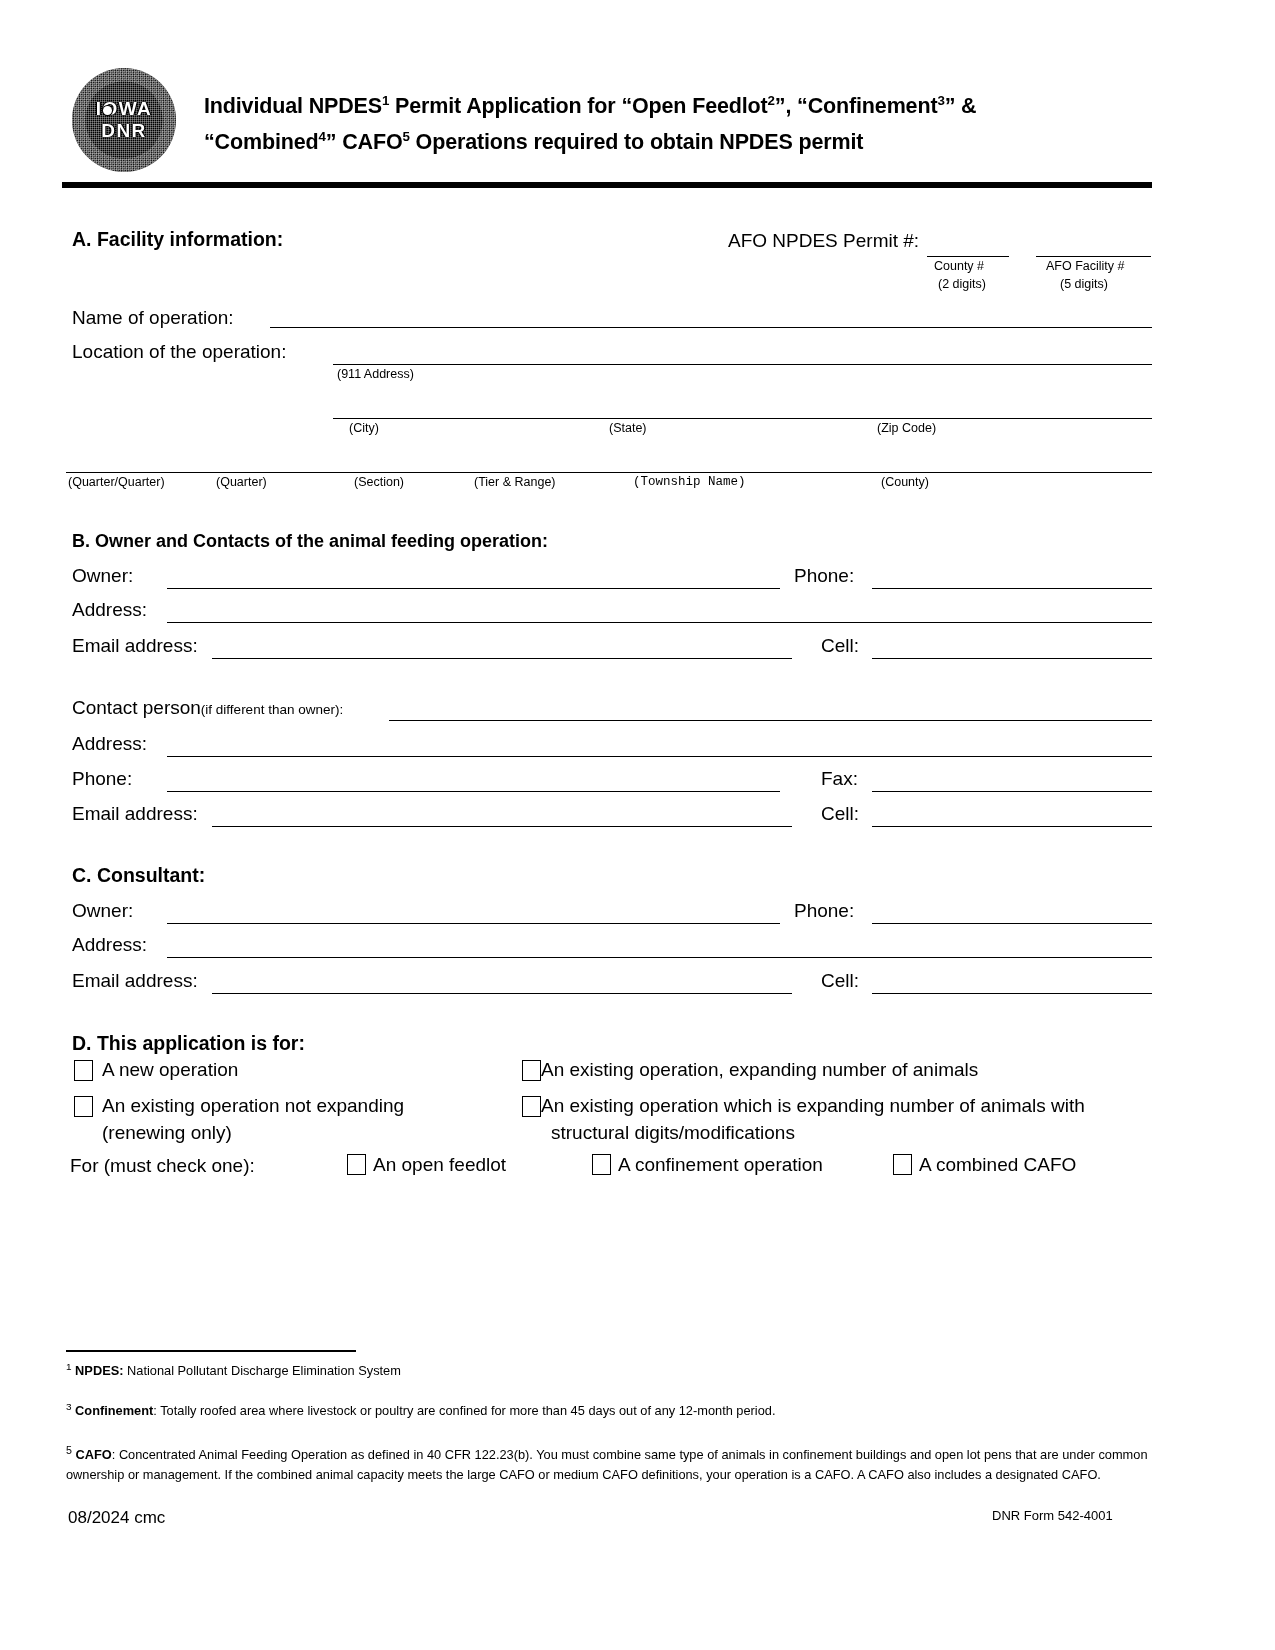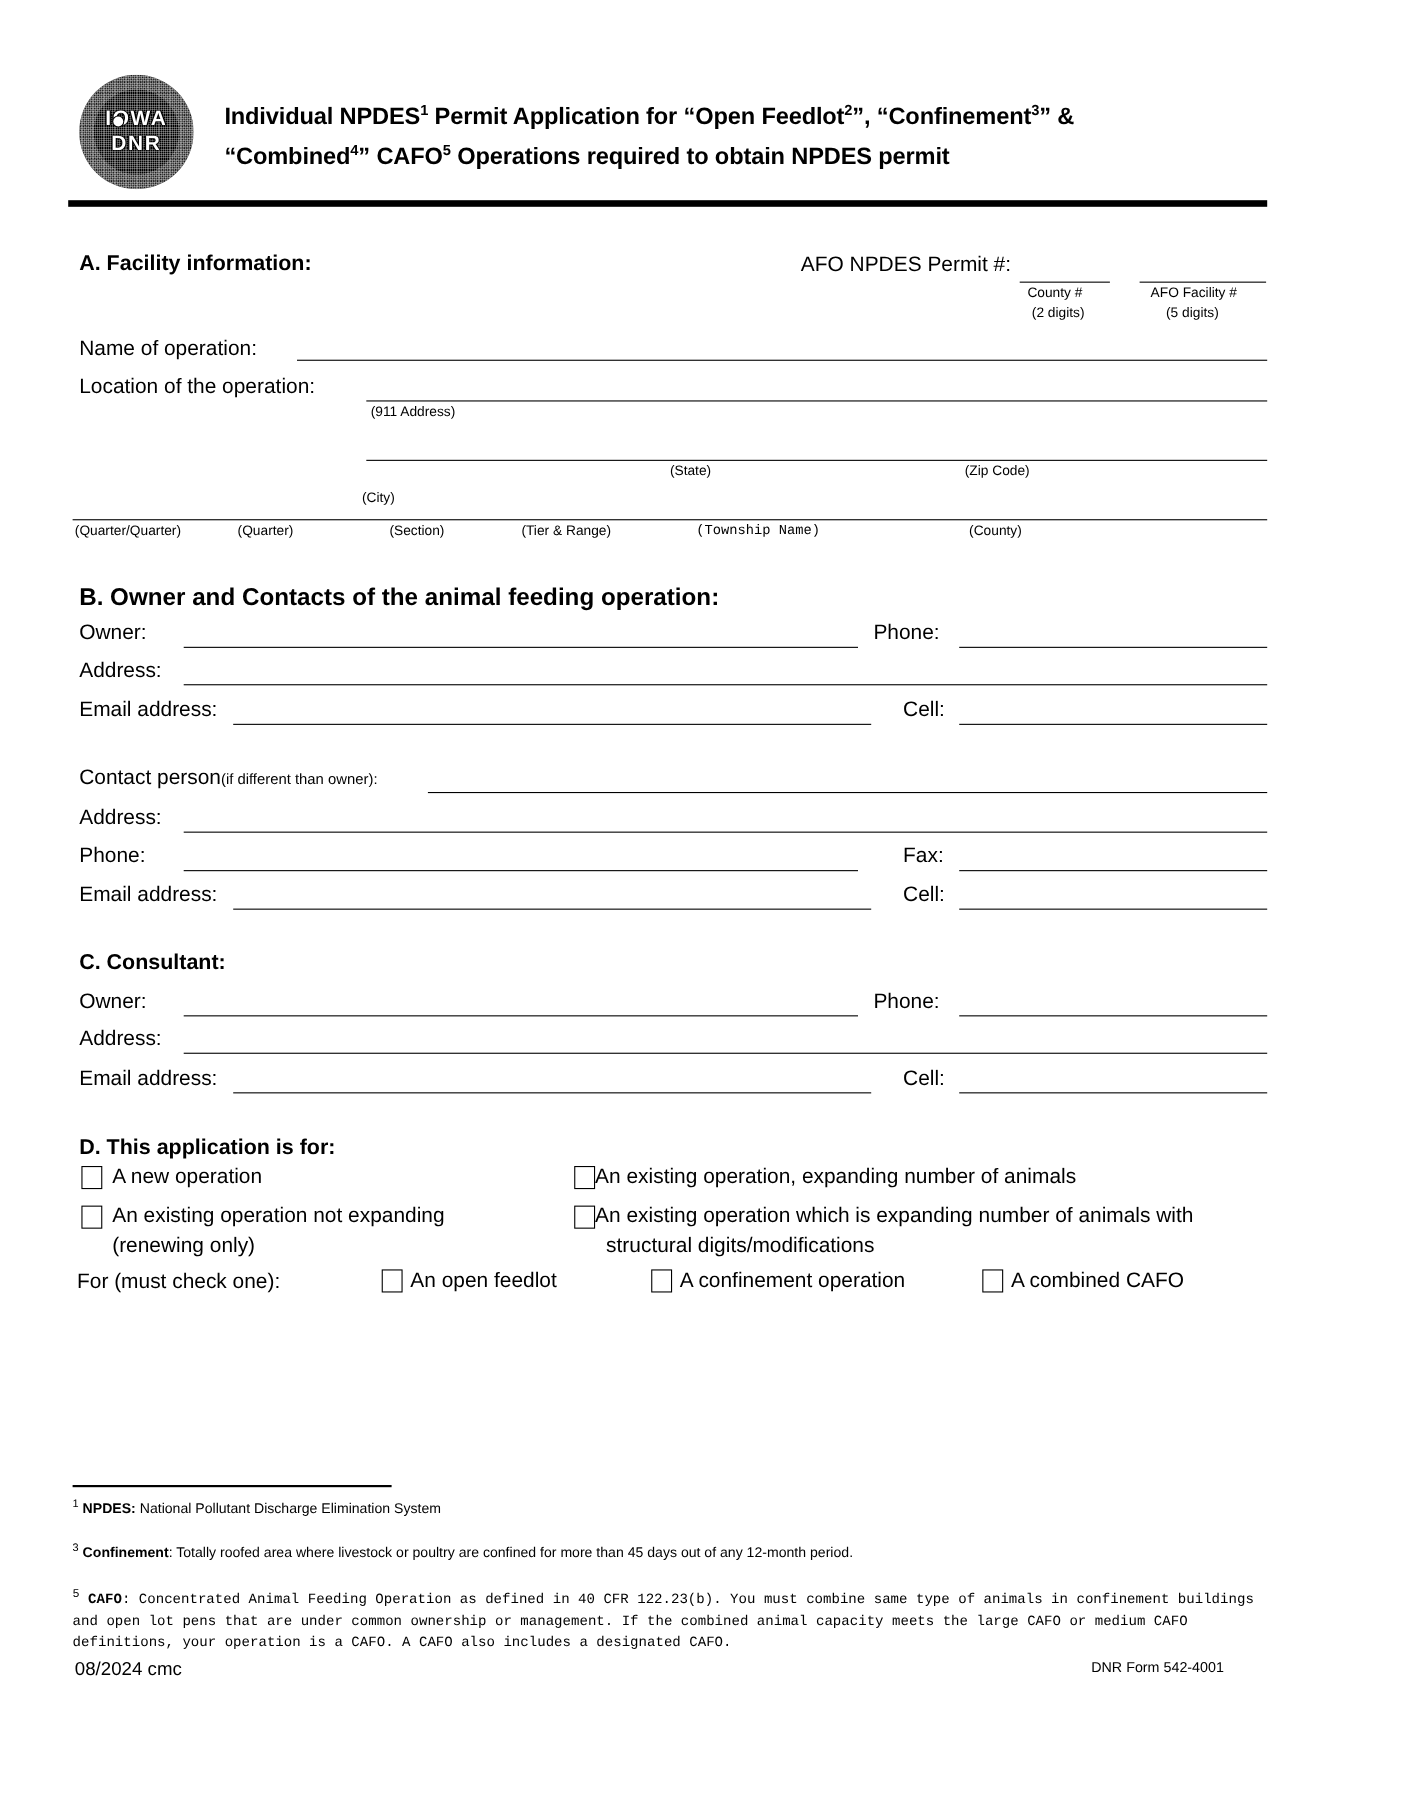--- a/index.html
+++ b/index.html
@@ -200,7 +200,7 @@
   <div class="abs lbl lbl-sm" style="left:337px; top:368px;">(911 Address)</div>
 
   <div class="rule" style="left:333px; top:418px; width:819px;"></div>
-  <div class="abs lbl lbl-sm" style="left:329px; top:422px;margin-top:24px;">(City)</div>
+  <div class="abs lbl lbl-sm" style="left:349px; top:422px;">(City)</div>
   <div class="abs lbl lbl-sm" style="left:609px; top:422px;">(State)</div>
   <div class="abs lbl lbl-sm" style="left:877px; top:422px;">(Zip Code)</div>
 

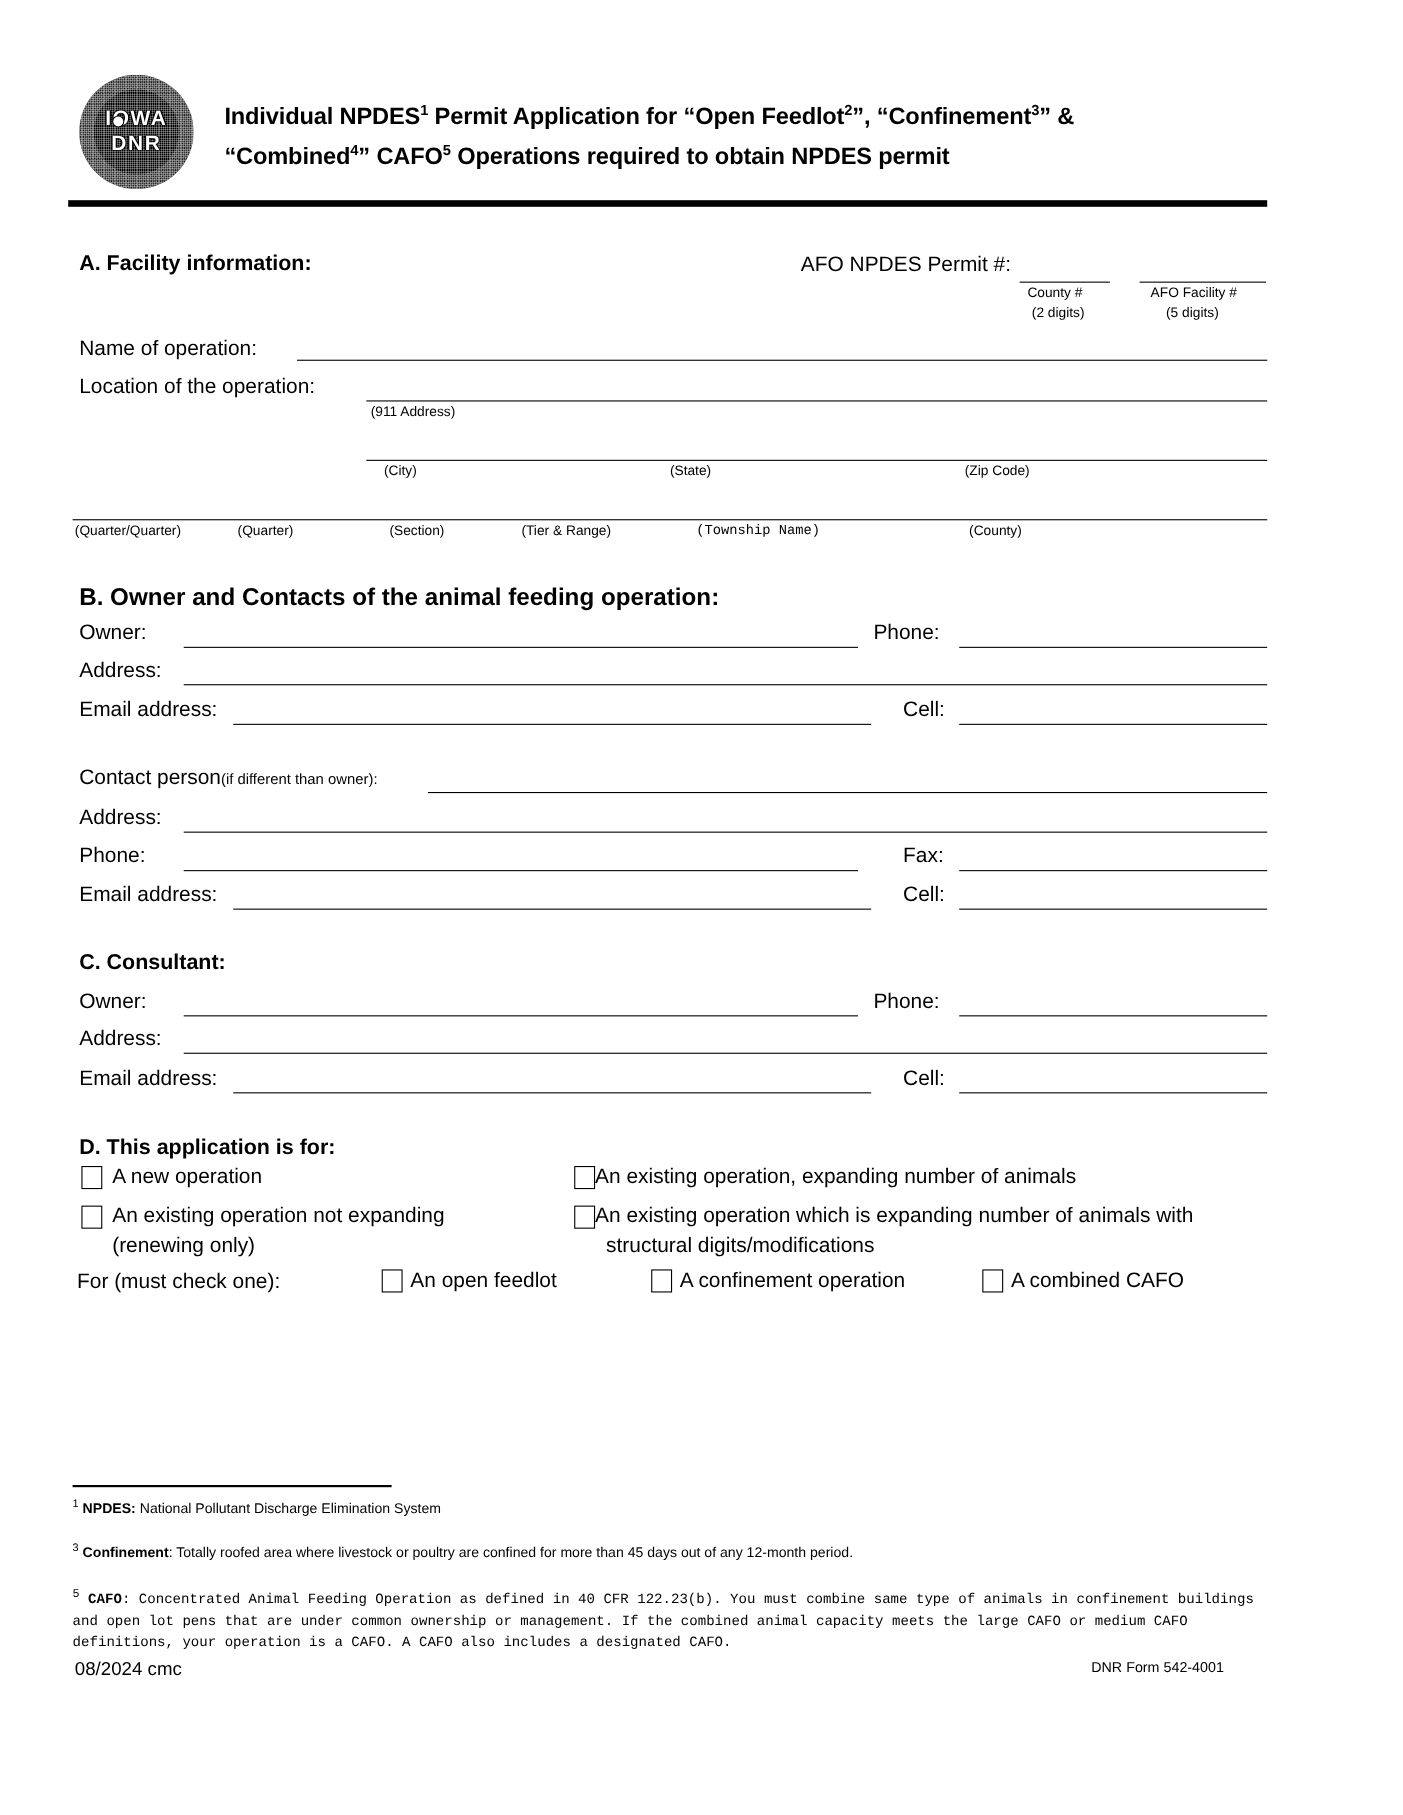--- a/index.html
+++ b/index.html
@@ -212,7 +212,7 @@
   <div class="abs lbl lbl-sm" style="left:633px; top:476px;font-family:Liberation Mono, monospace;">(Township Name)</div>
   <div class="abs lbl lbl-sm" style="left:881px; top:476px;">(County)</div>
 
-  <div class="abs lbl lbl-b" style="left:72px; top:532px; font-size:22px;">B. Owner and Contacts of the animal feeding operation:</div>
+  <div class="abs lbl lbl-b" style="left:72px; top:532px; font-size:18px;">B. Owner and Contacts of the animal feeding operation:</div>
 
   <div class="abs lbl" style="left:72px; top:566px;">Owner:</div>
   <div class="rule" style="left:167px; top:588px; width:613px;"></div>

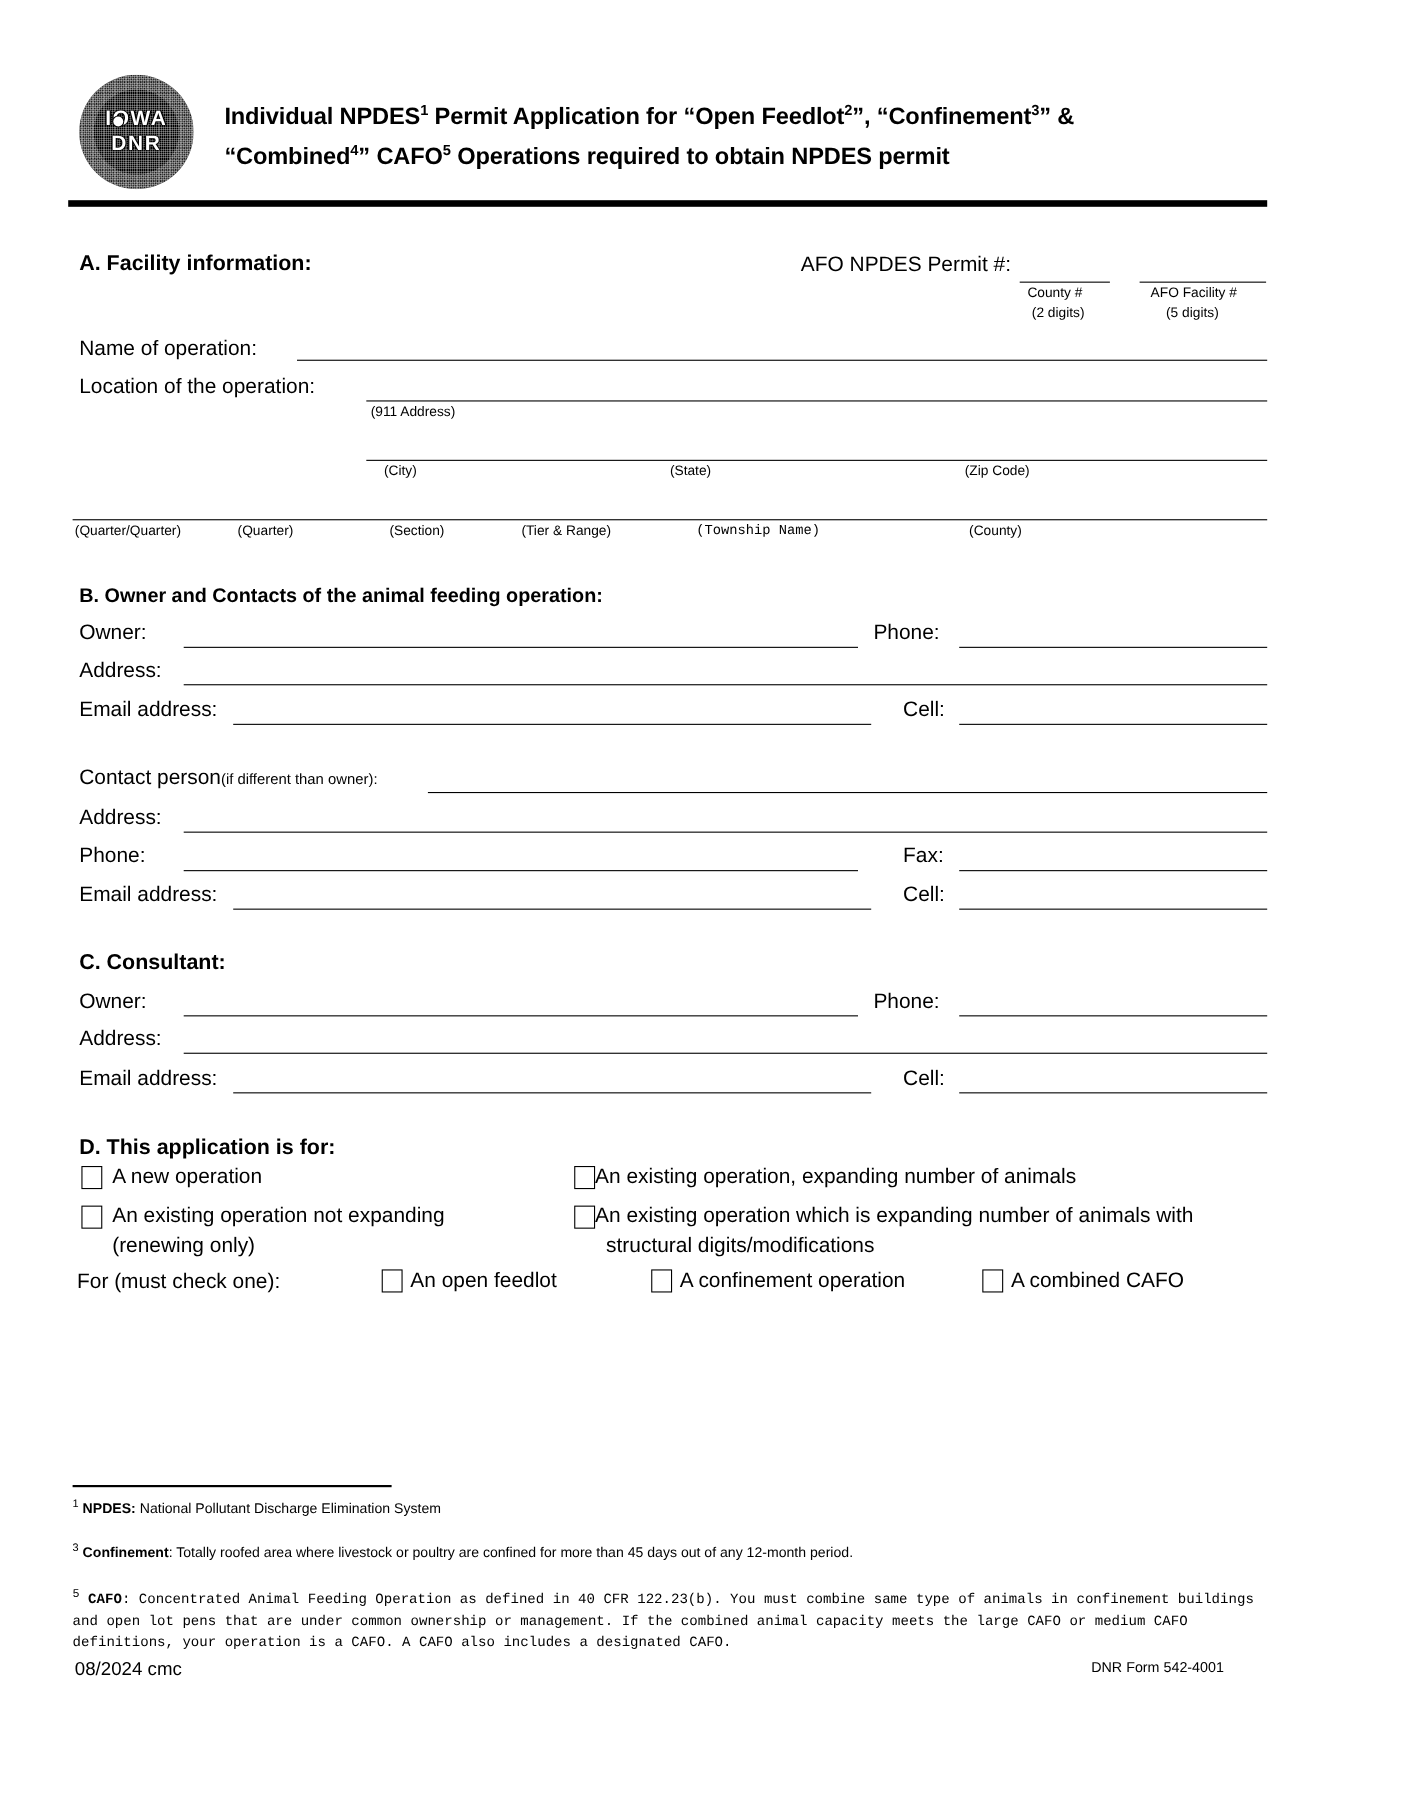--- a/index.html
+++ b/index.html
@@ -147,7 +147,6 @@
     width: 1086px;
     font-size: 12.8px;
     line-height: 19.5px;
-    font-family: Liberation Mono, monospace;
   }
   .footer-left {
     position: absolute;

